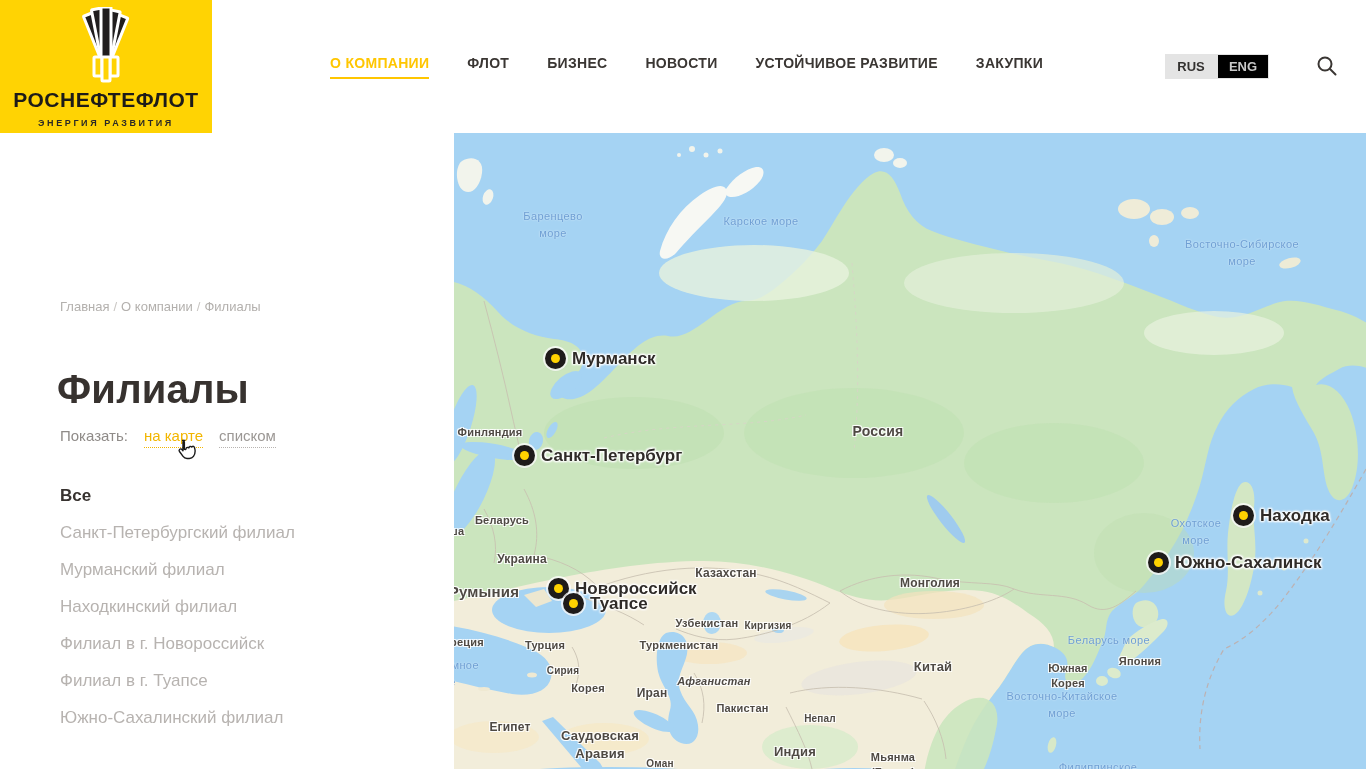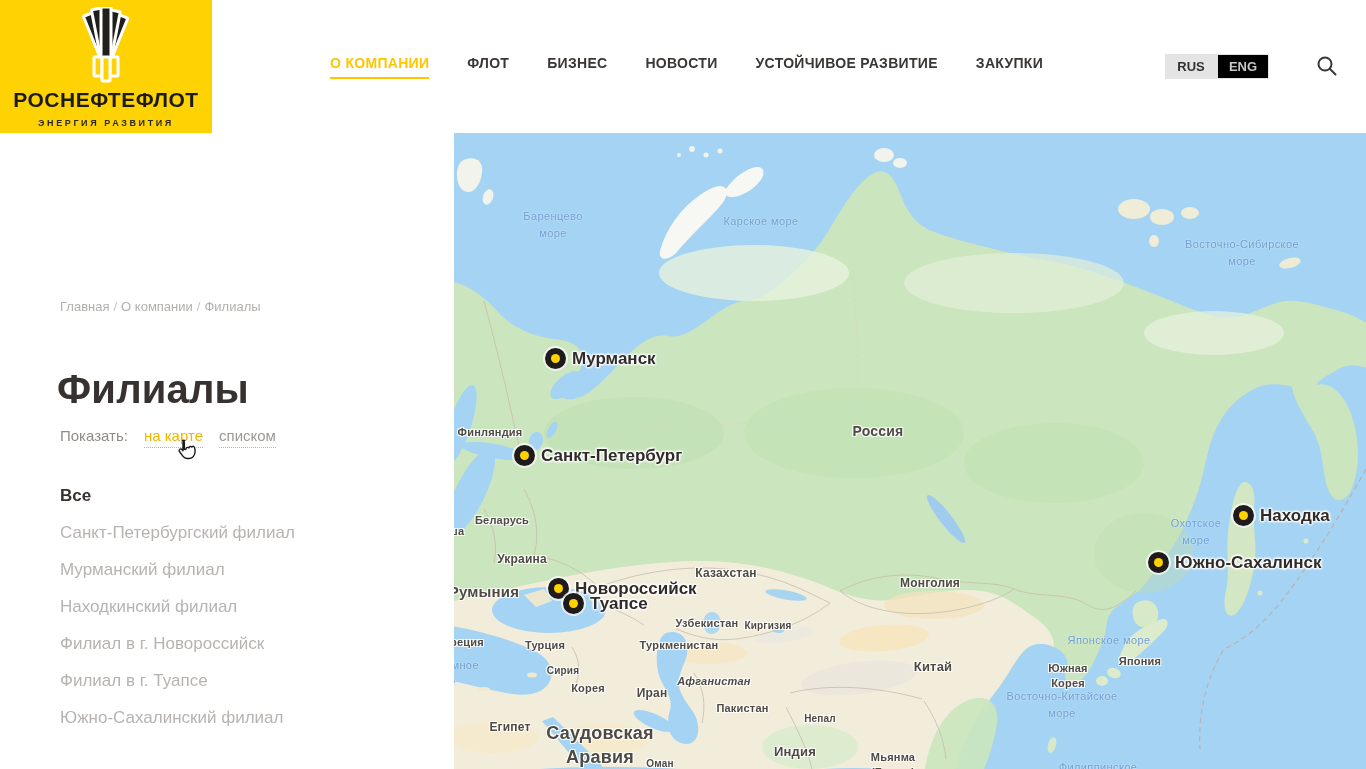--- a/index.html
+++ b/index.html
@@ -252,7 +252,7 @@
         <div class="map-label sea-label" style="left: 307px; top: 88px;">Карское море</div>
         <div class="map-label sea-label" style="left: 788px; top: 119px;">Восточно-Сибирское<br>море</div>
         <div class="map-label sea-label" style="left: 742px; top: 398px;">Охотское<br>море</div>
-        <div class="map-label sea-label" style="left: 655px; top: 507px;">Японское море</div>
+        <div class="map-label sea-label" style="left: 655px; top: 507px;">Беларусь море</div>
         <div class="map-label sea-label" style="left: 608px; top: 571px;">Восточно-Китайское<br>море</div>
         <div class="map-label sea-label" style="left: 644px; top: 634px;">Филиппинское</div>
         <div class="map-label sea-label" style="left: -12px; top: 540px;">Средиземное<br>море</div>

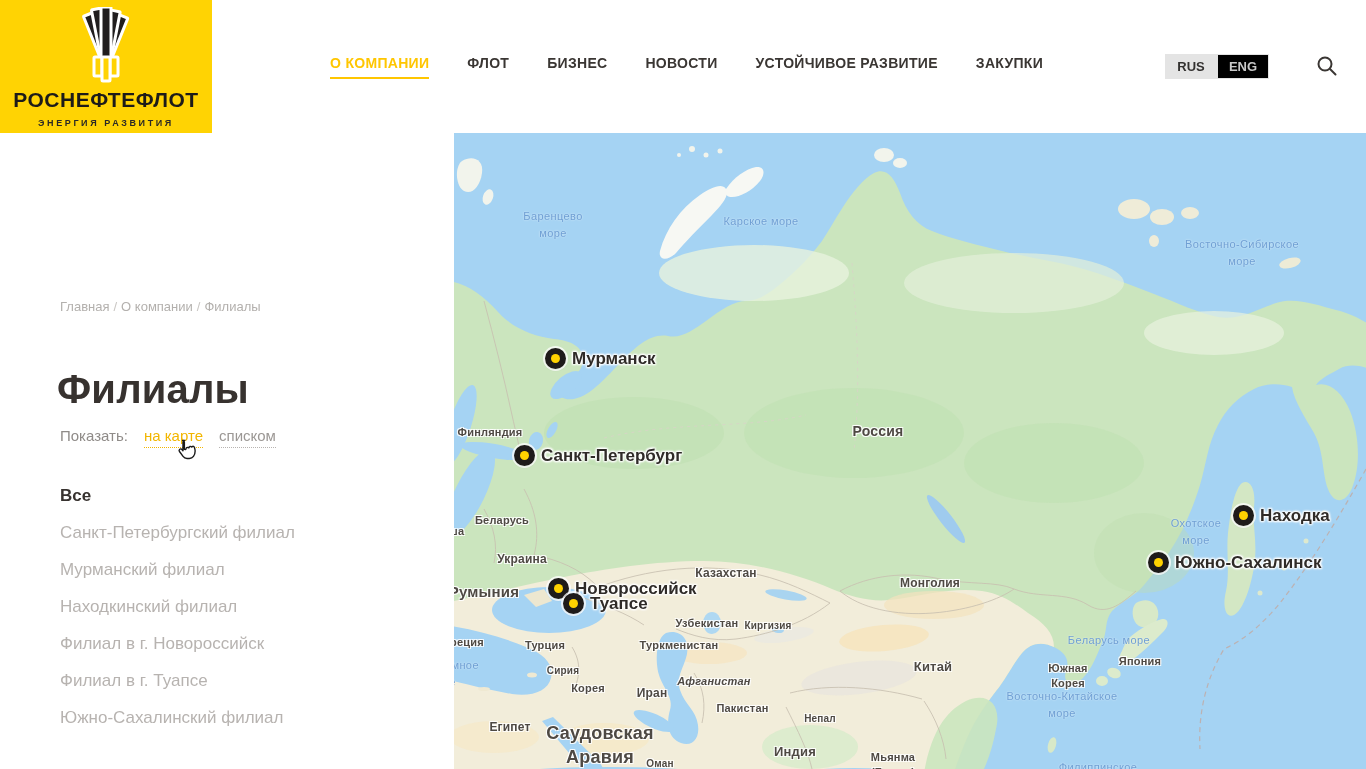--- a/index.html
+++ b/index.html
@@ -273,7 +273,7 @@
         <div class="map-label country-label" style="left: 91px; top: 512px; font-size: 11px;">Турция</div>
         <div class="map-label country-label" style="left: 10px; top: 509px; font-size: 11px;">Греция</div>
         <div class="map-label country-label" style="left: 56px; top: 594px; font-size: 12px;">Египет</div>
-        <div class="map-label country-label" style="left: 146px; top: 612px; font-size: 18px;">Саудовская<br>Аравия</div>
+        <div class="map-label country-label" style="left: 146px; top: 612px; font-size: 13px;">Саудовская<br>Аравия</div>
         <div class="map-label country-label" style="left: 206px; top: 631px; font-size: 10px;">Оман</div>
         <div class="map-label country-label" style="left: 284px; top: 575px; font-size: 11px; padding-left: 9px;">Пакистан</div>
         <div class="map-label country-label" style="left: 366px; top: 586px; font-size: 10px;">Непал</div>

